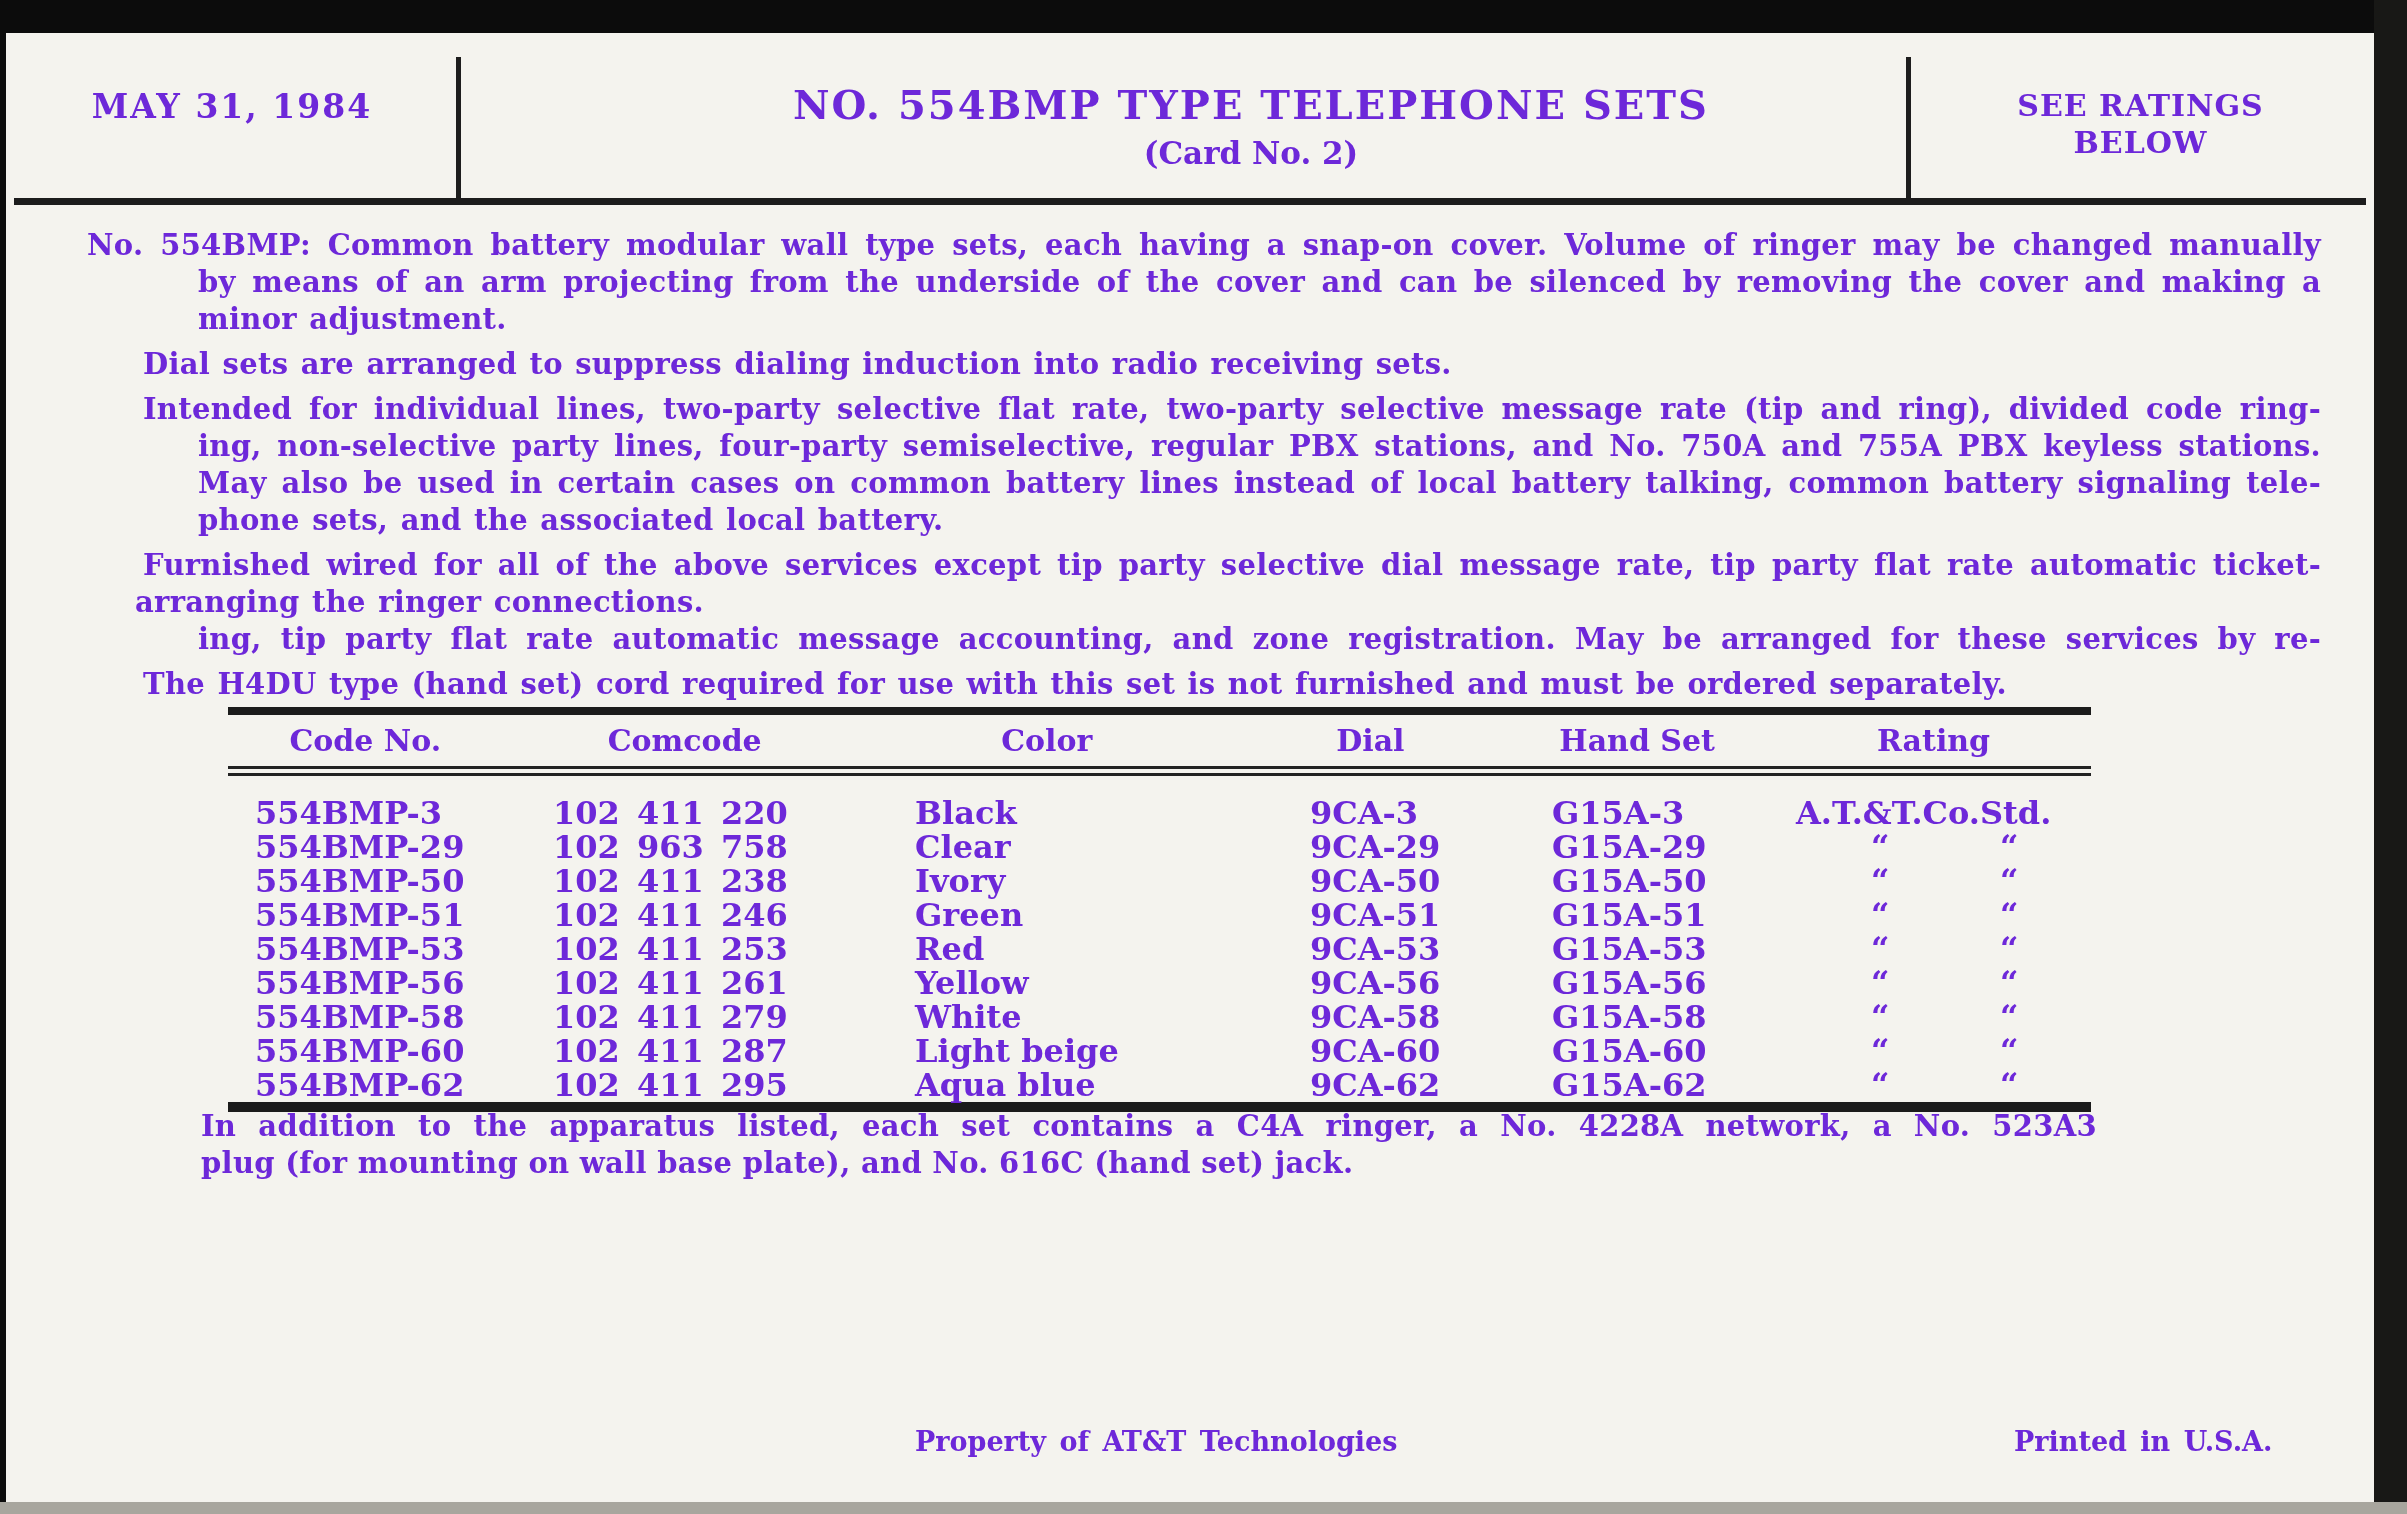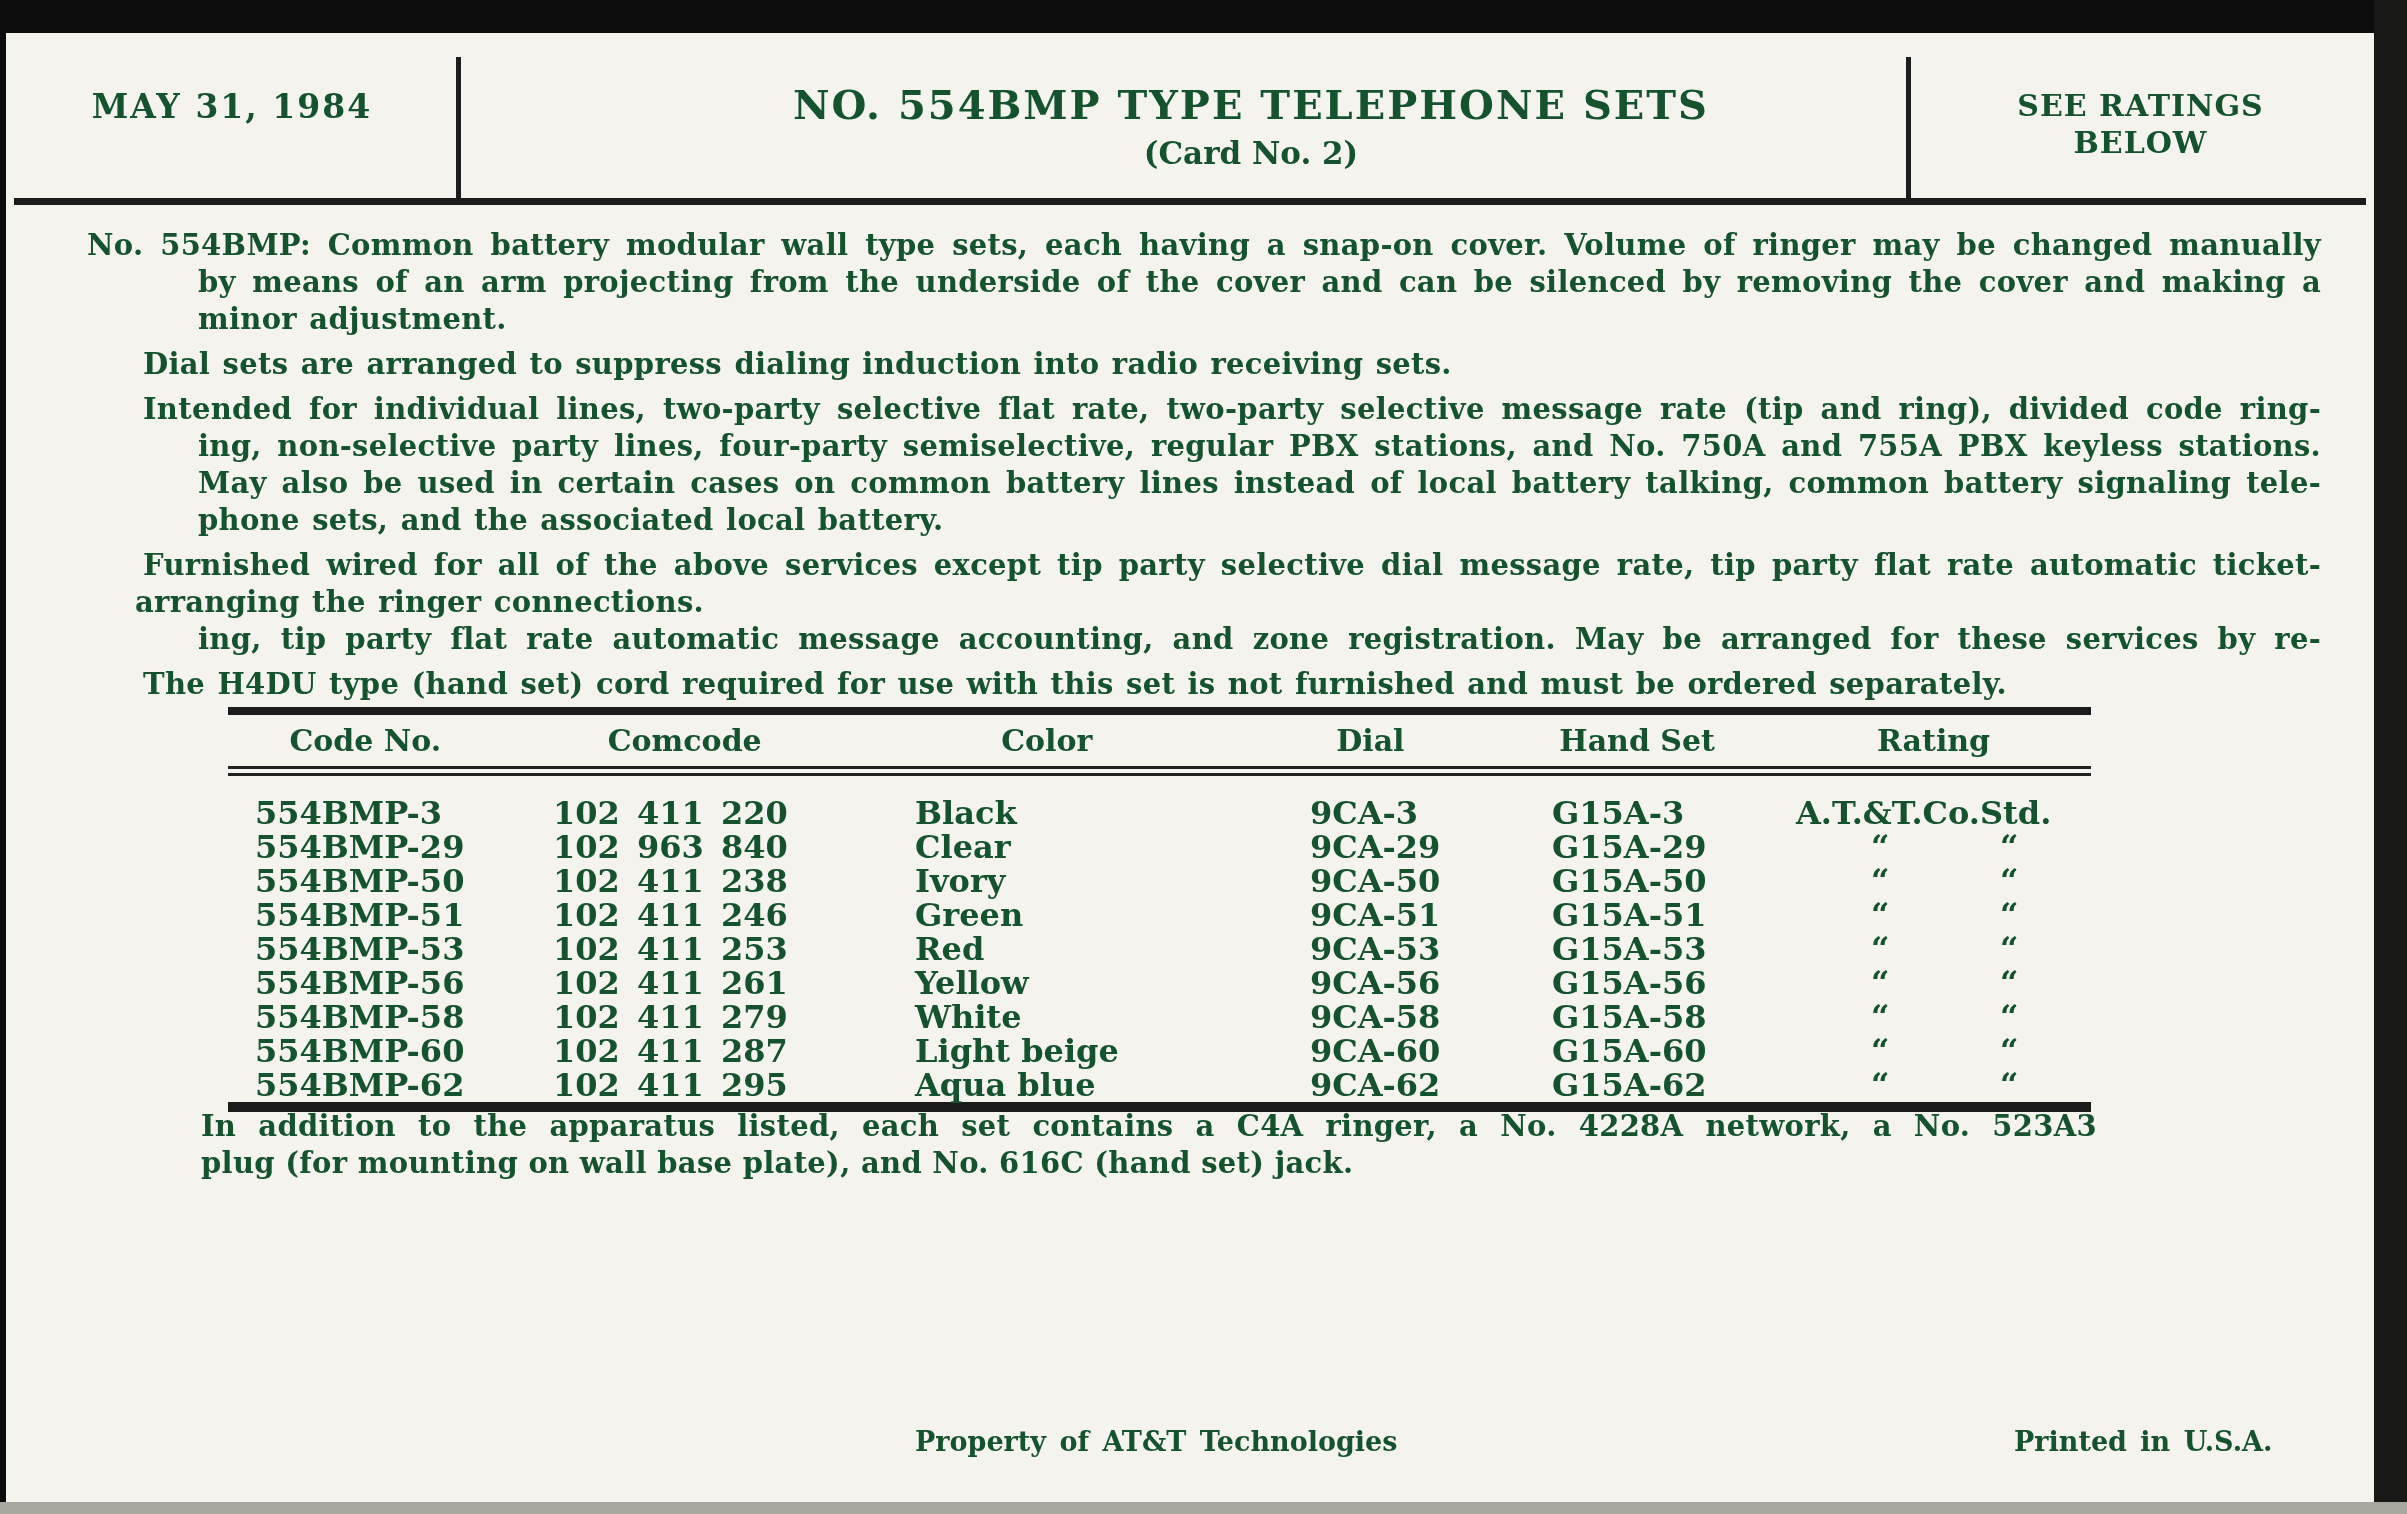--- a/index.html
+++ b/index.html
@@ -10,7 +10,7 @@
   }
   .card{
     position:absolute;left:6px;top:33px;width:2368px;height:1470px;
-    background:#f4f3ee;color:#14532d;
+    background:#f4f3ee;color:#6d28d9;
   }
   .bottom-strip{
     position:absolute;left:0;bottom:0;width:2408px;height:13px;

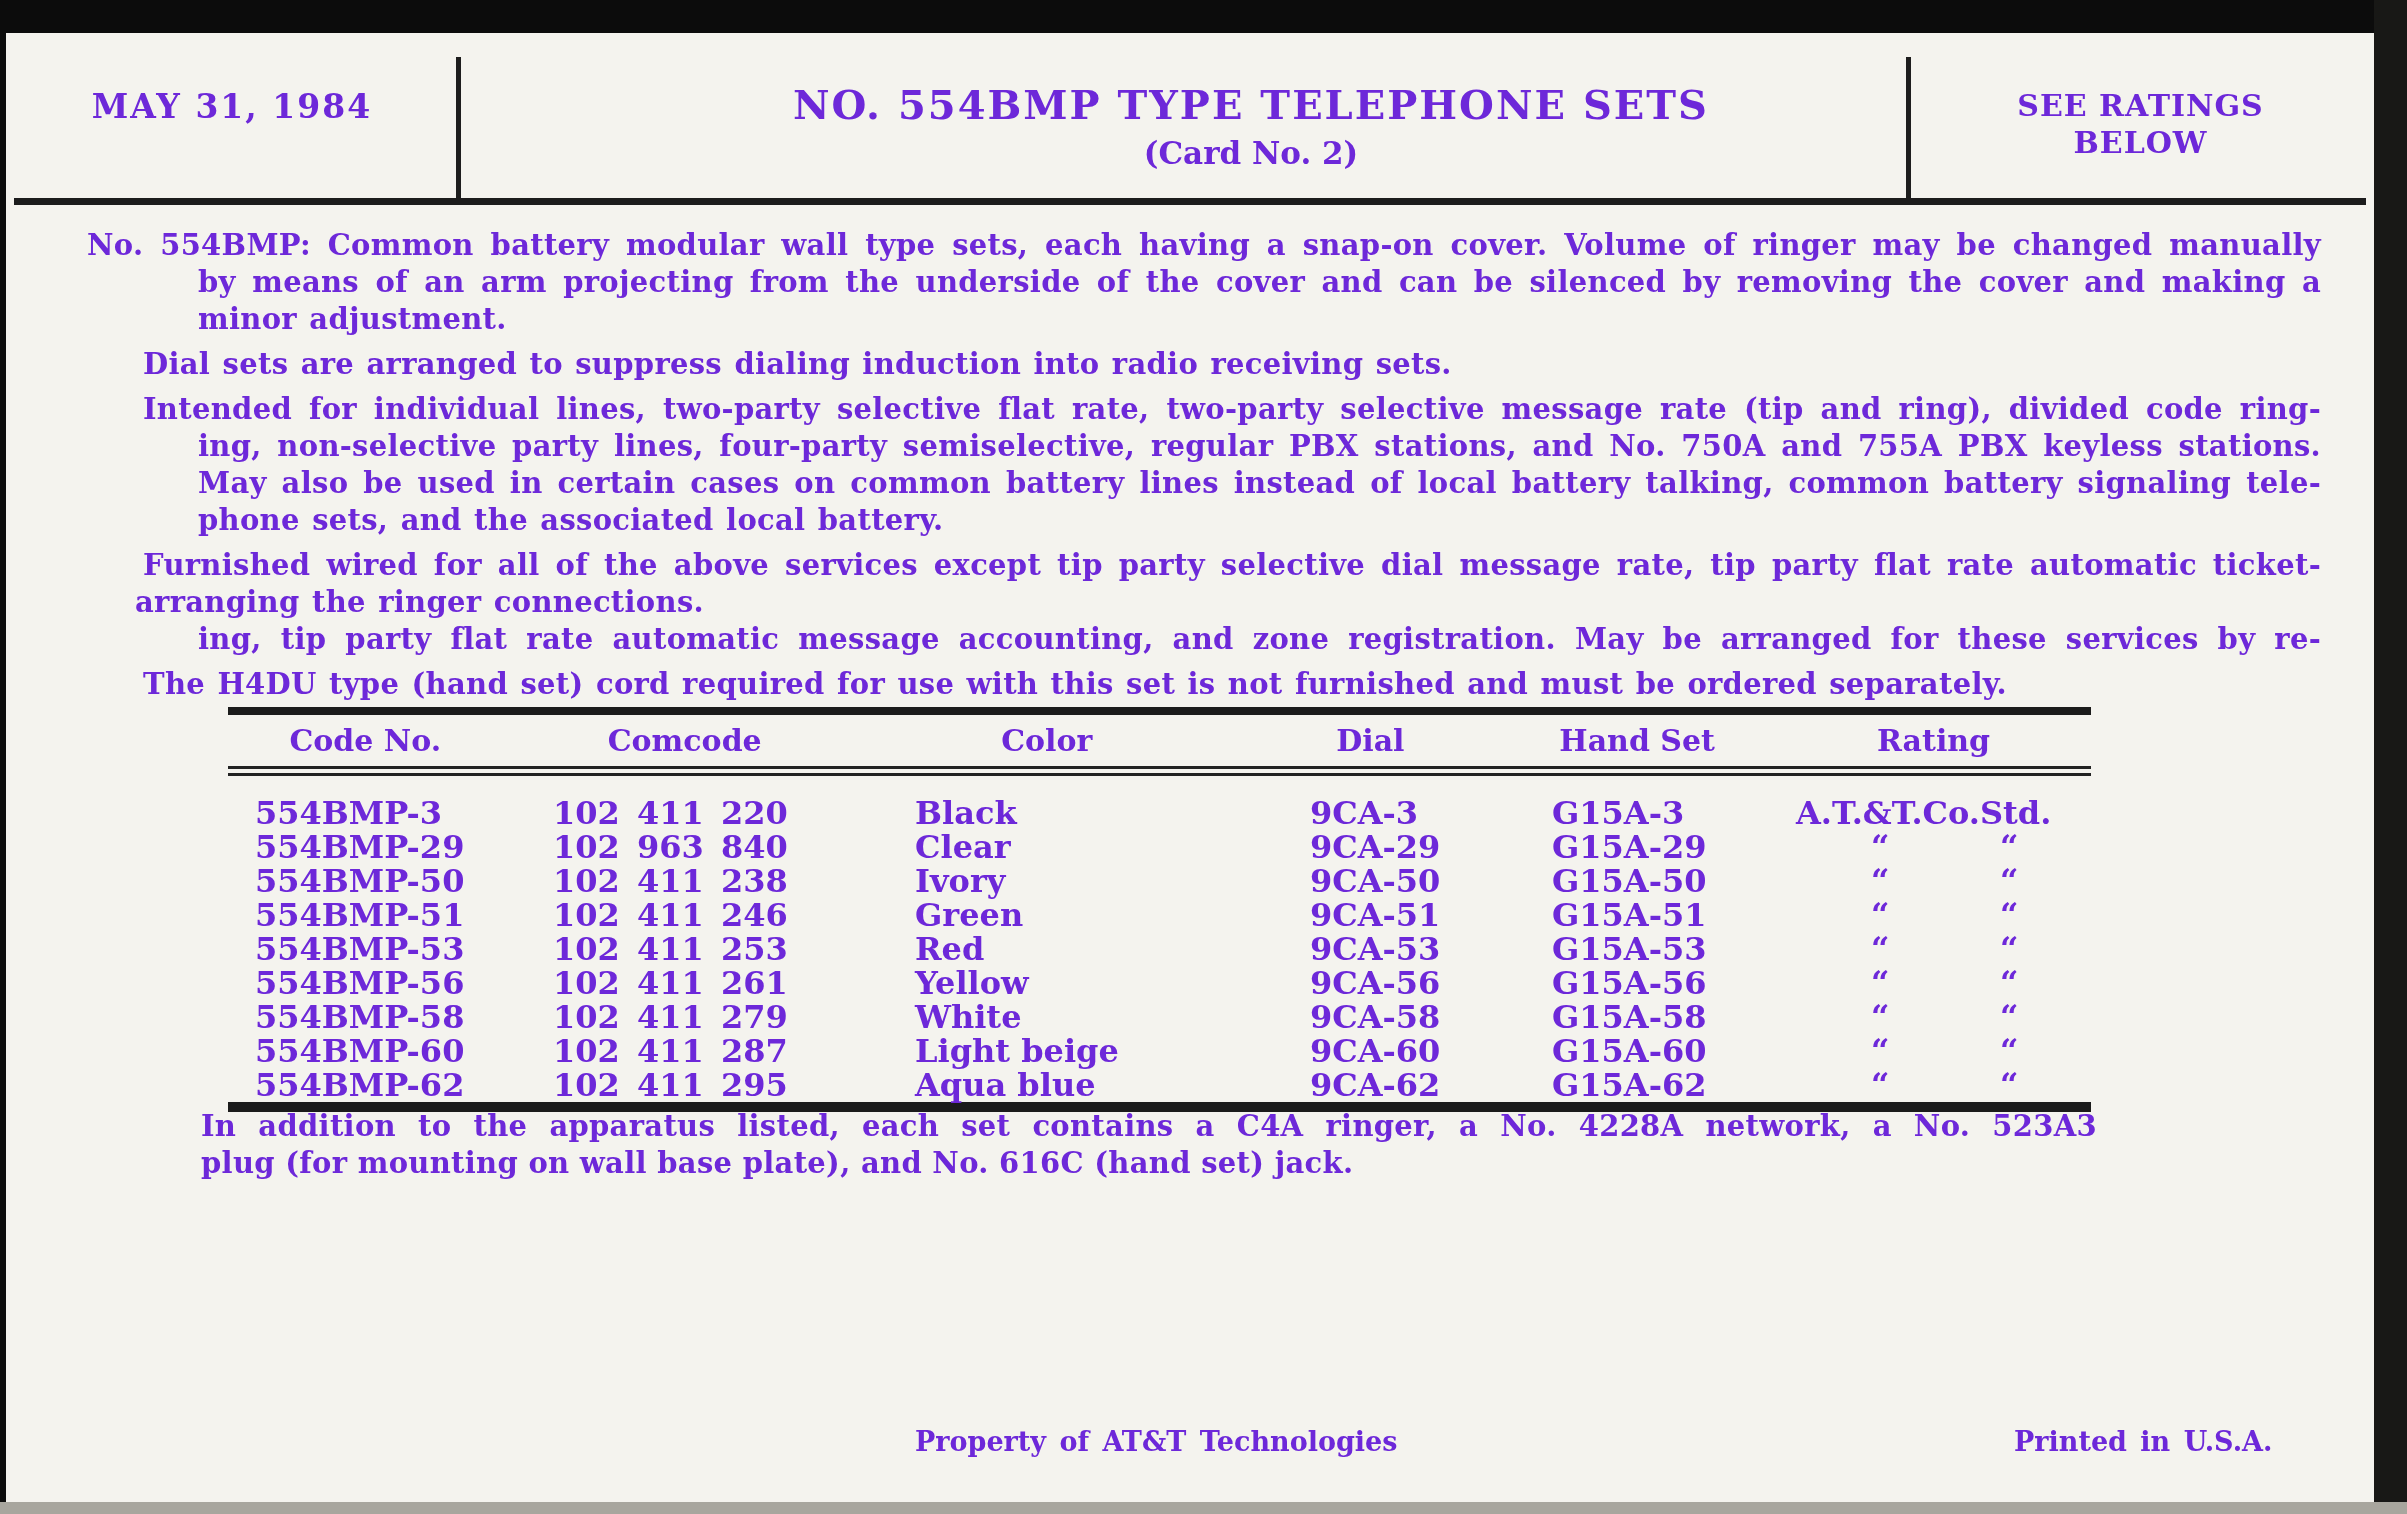--- a/index.html
+++ b/index.html
@@ -152,7 +152,7 @@
         </div>
         <div class="t-row">
           <div class="c0">554BMP-29</div>
-          <div class="c1">102 963 840</div>
+          <div class="c1">102 963 758</div>
           <div class="c2">Clear</div>
           <div class="c3">9CA-29</div>
           <div class="c4">G15A-29</div>

